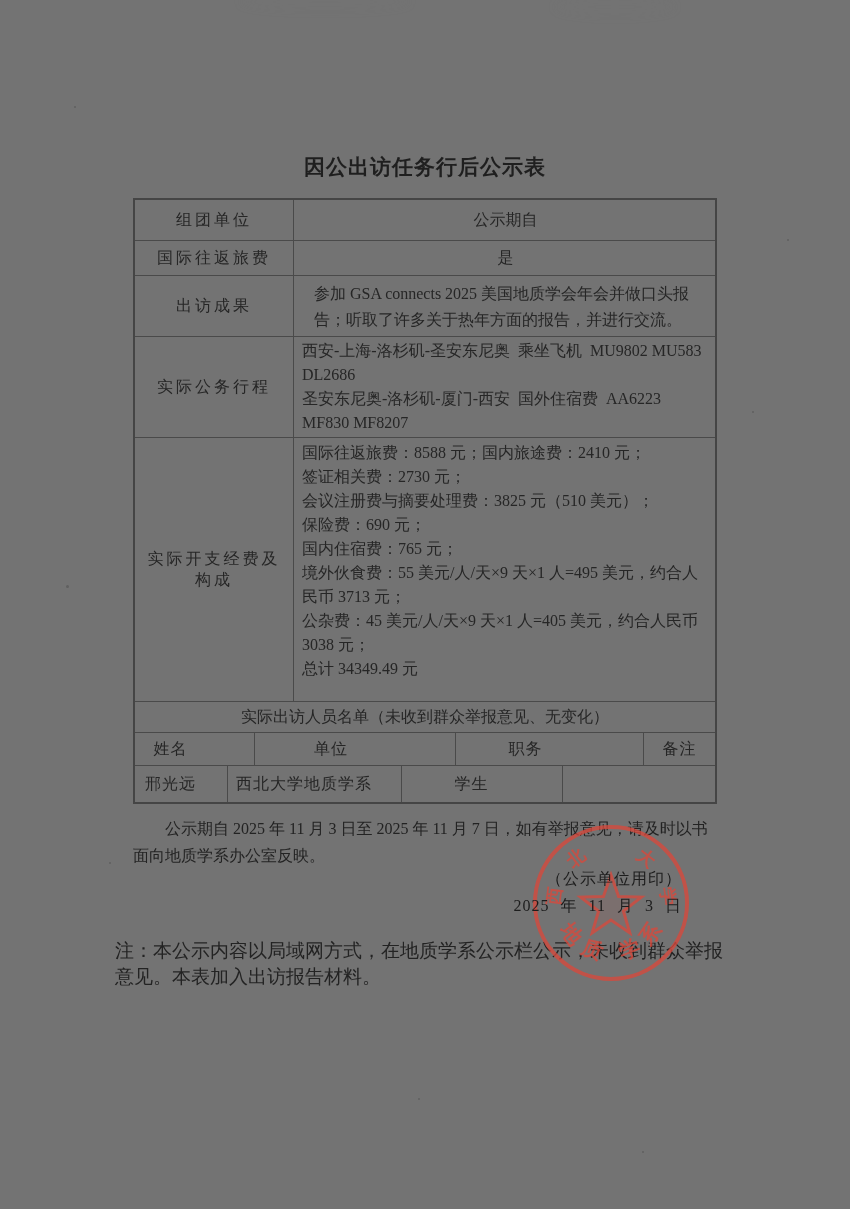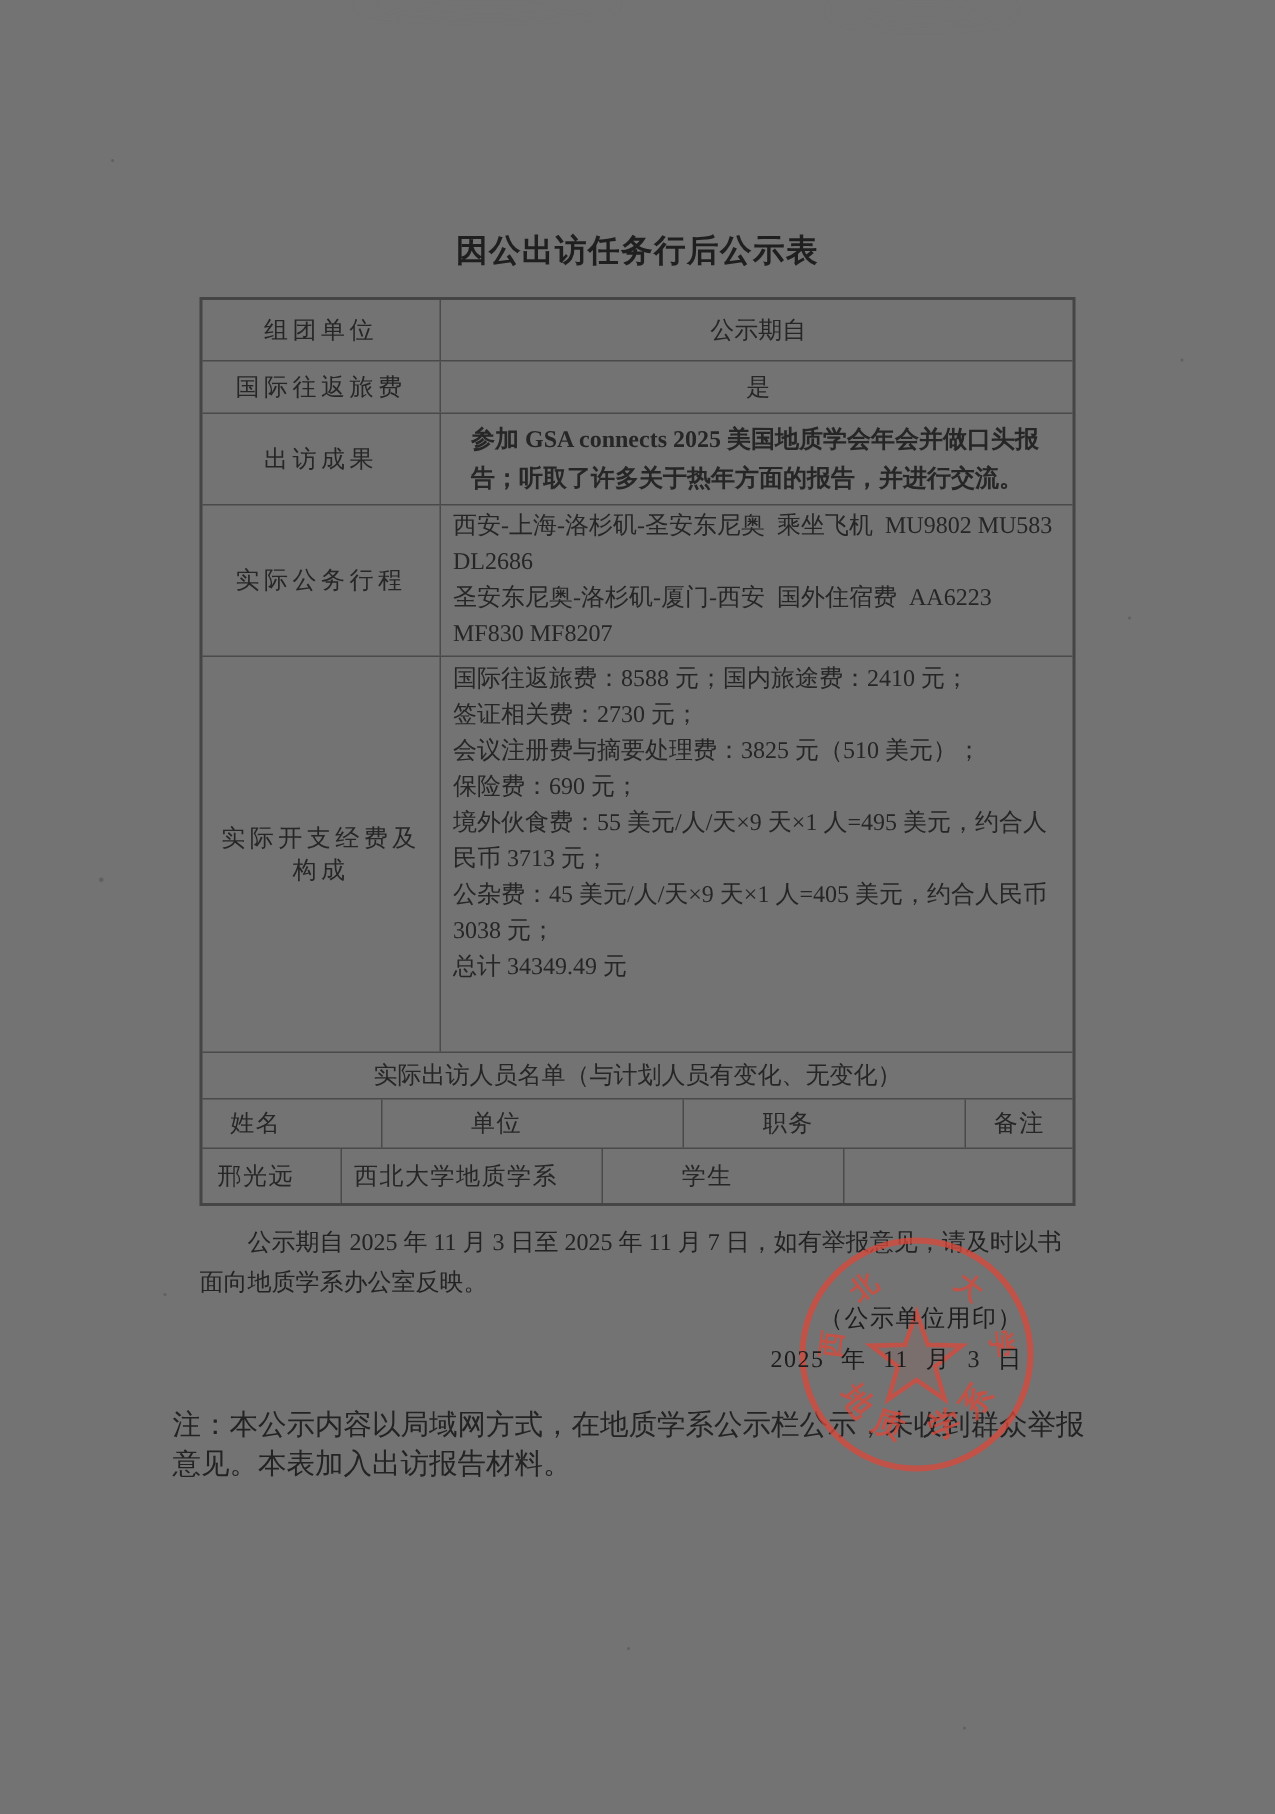--- a/index.html
+++ b/index.html
@@ -60,7 +60,7 @@
   .r0 { min-height: 40px; }
   .r1 { min-height: 35px; }
   .r2 { min-height: 61px; gap: 12px; }
-  .r2 .t-value { line-height: 26px; padding-top: 5px; font-weight: bold; }
+  .r2 .t-value { line-height: 26px; padding-top: 5px; }
   .r3 { min-height: 95px; }
   .r3 .t-value { line-height: 24px; padding-top: 2px; }
   .r4 { min-height: 264px; }

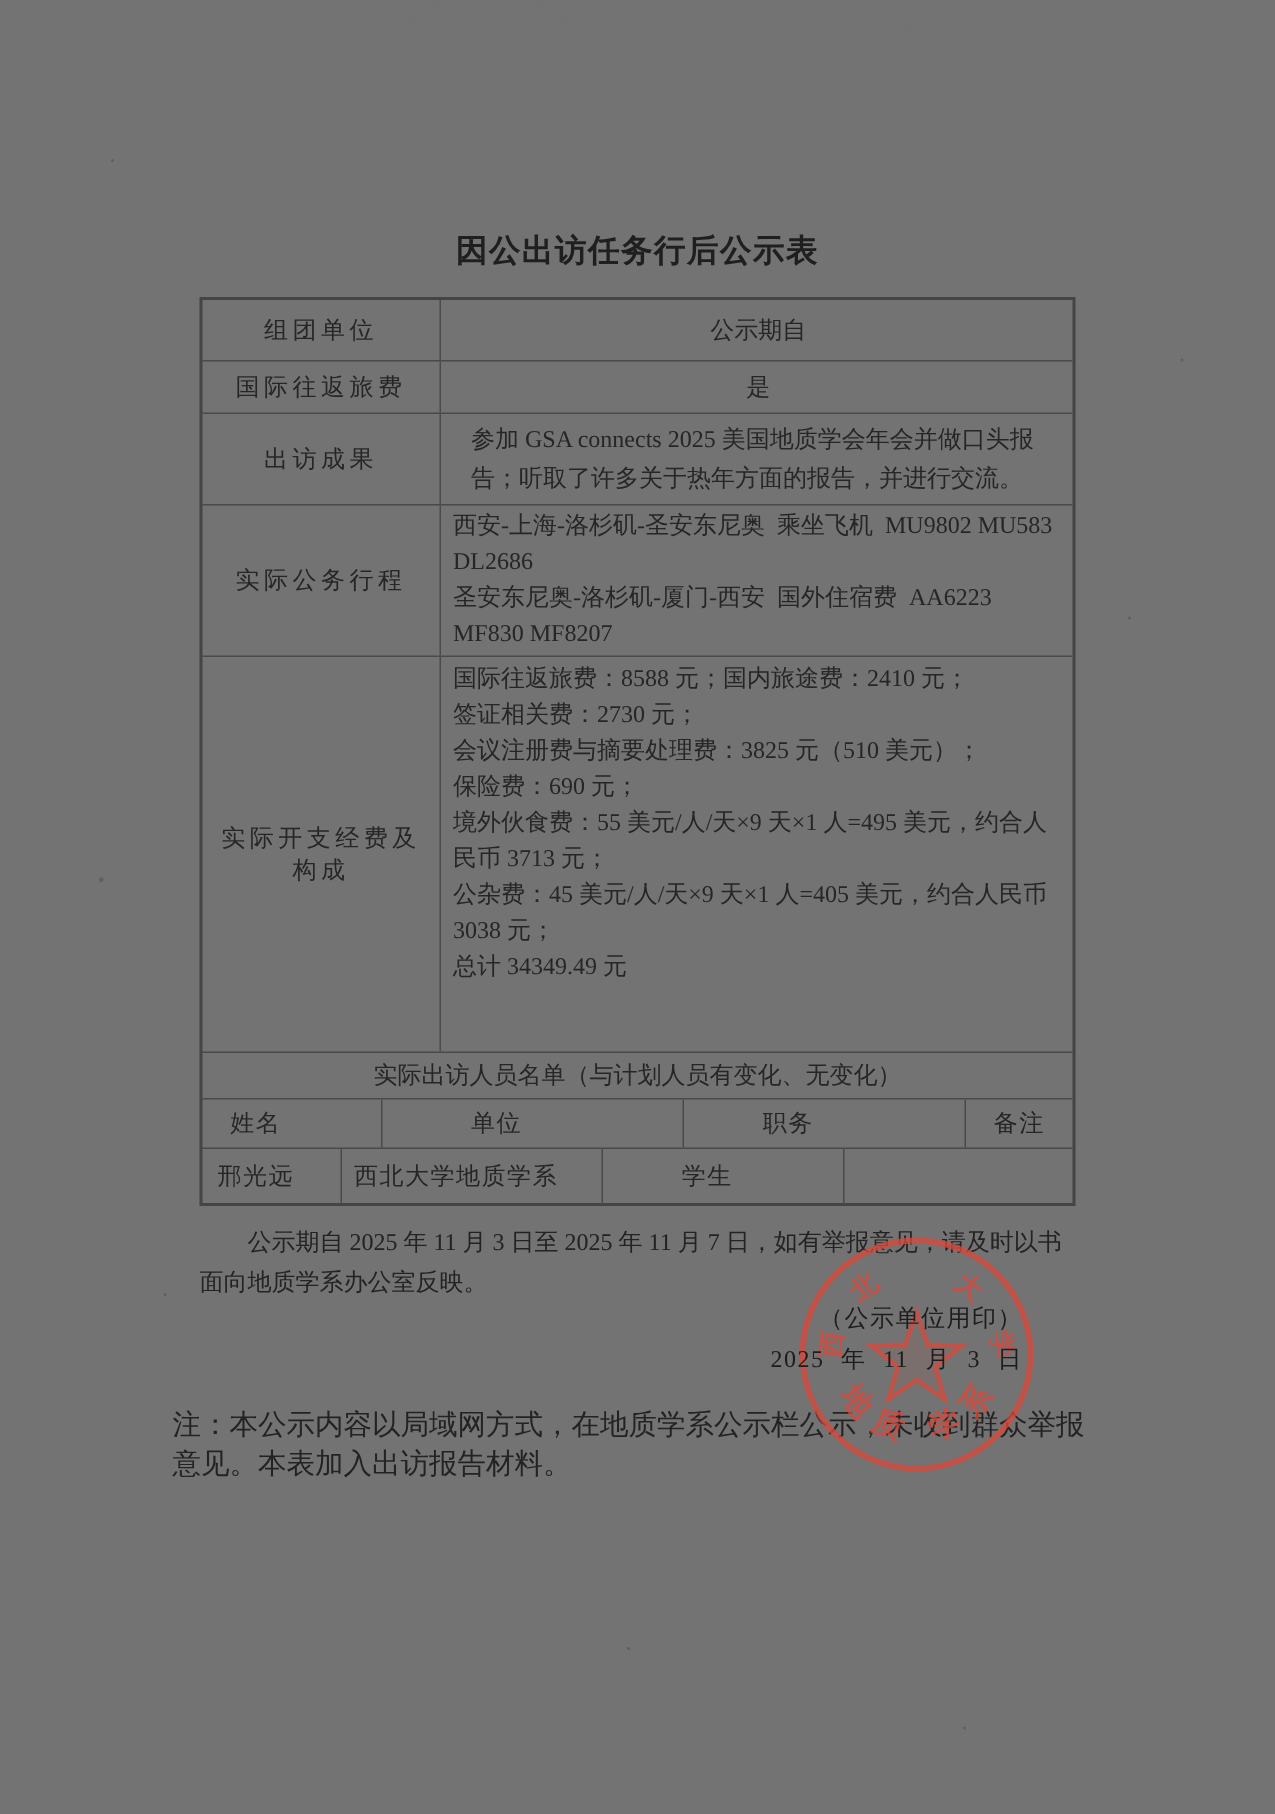--- a/index.html
+++ b/index.html
@@ -174,6 +174,7 @@
           <div class="cell-line">签证相关费：2730 元；</div>
           <div class="cell-line">会议注册费与摘要处理费：3825 元（510 美元）；</div>
           <div class="cell-line">保险费：690 元；</div>
+          <div class="cell-line">国内住宿费：765 元；</div>
           <div class="cell-line">境外伙食费：55 美元/人/天×9 天×1 人=495 美元，约合人民币 3713 元；</div>
           <div class="cell-line">公杂费：45 美元/人/天×9 天×1 人=405 美元，约合人民币 3038 元；</div>
           <div class="cell-line">总计 34349.49 元</div>

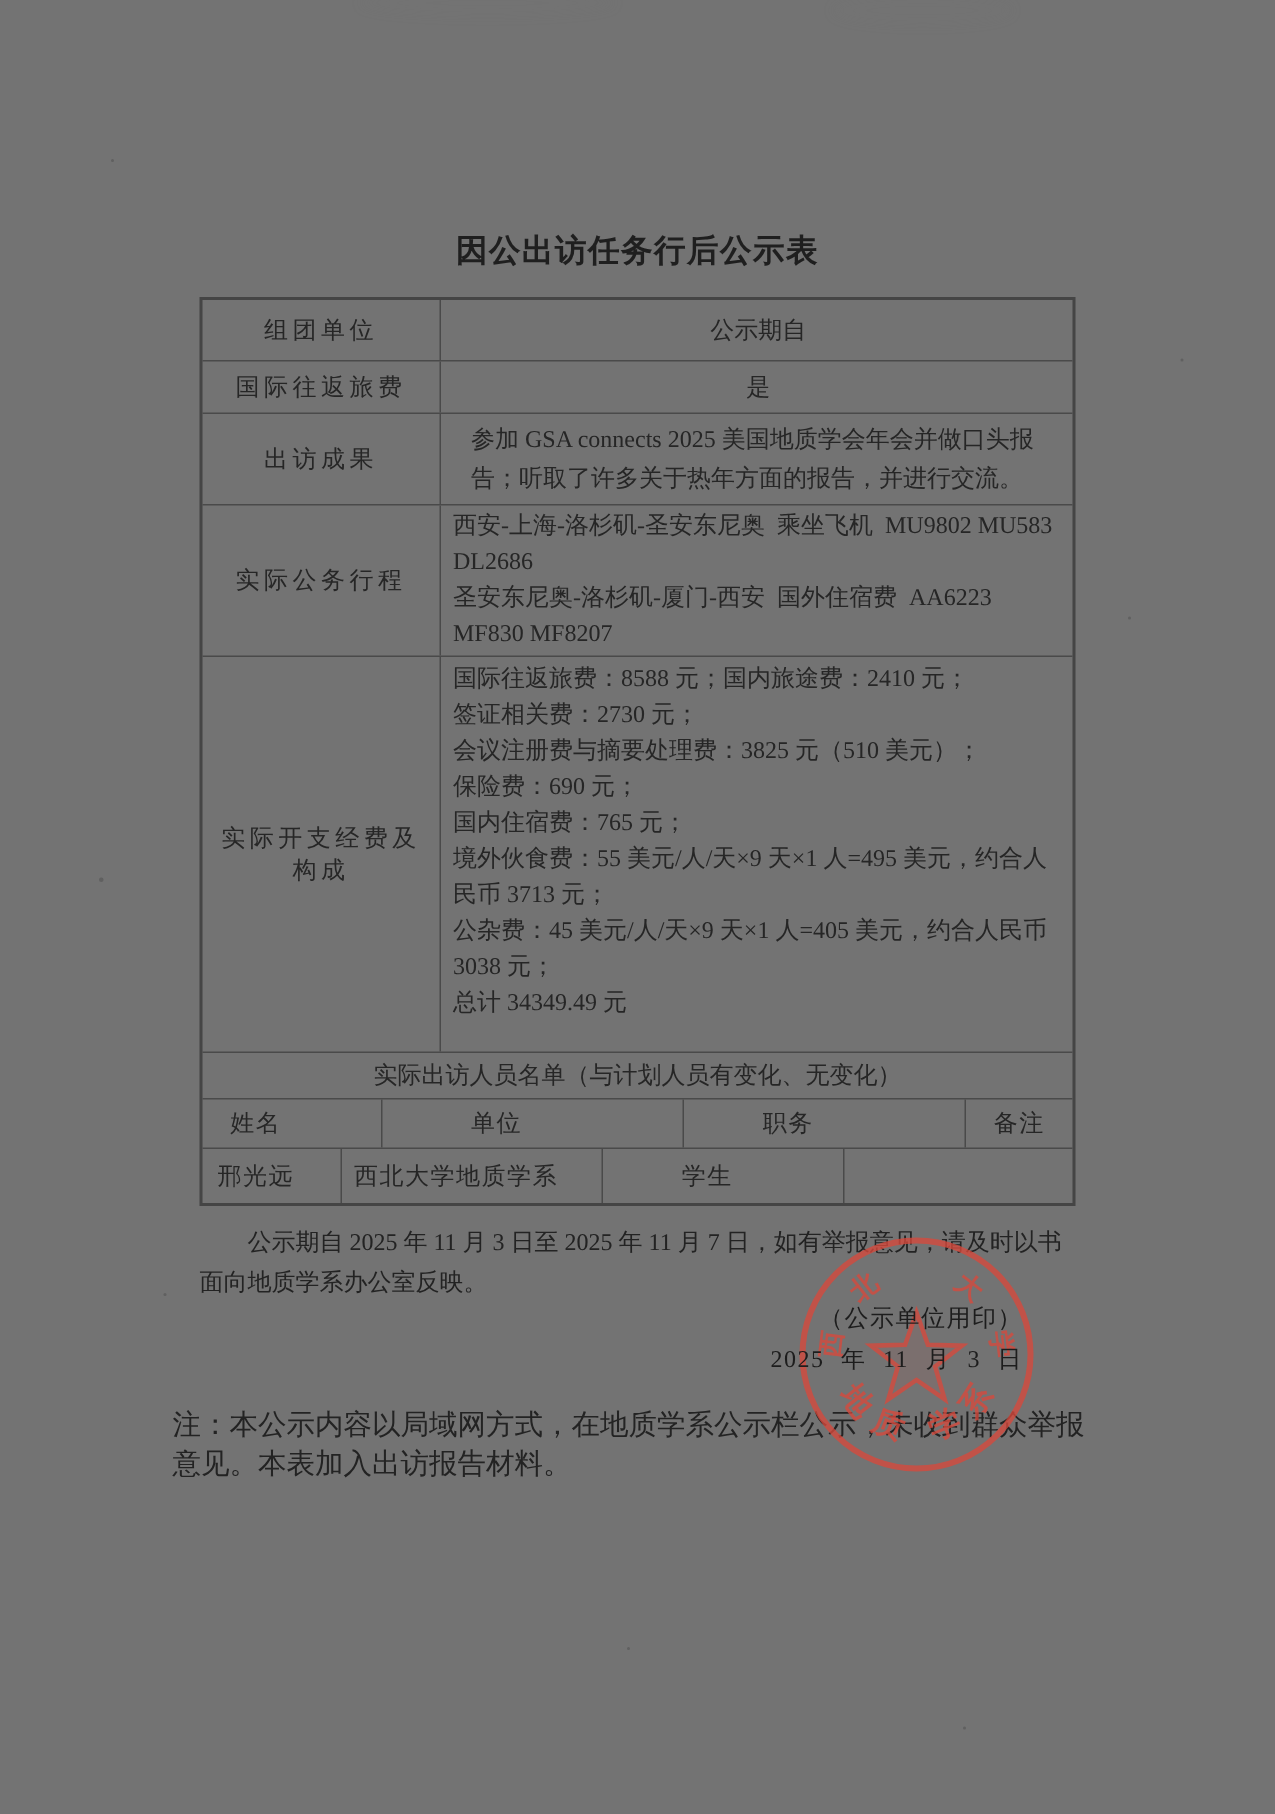--- a/index.html
+++ b/index.html
@@ -181,7 +181,7 @@
         </div>
       </div>
 
-      <div class="roster-title">实际出访人员名单（与计划人员有变化、无变化）</div>
+      <div class="roster-title">实际出访人员名单（未收到群众举报意见、无变化）</div>
 
       <div class="roster-grid header">
         <div class="roster-cell">姓名</div>

